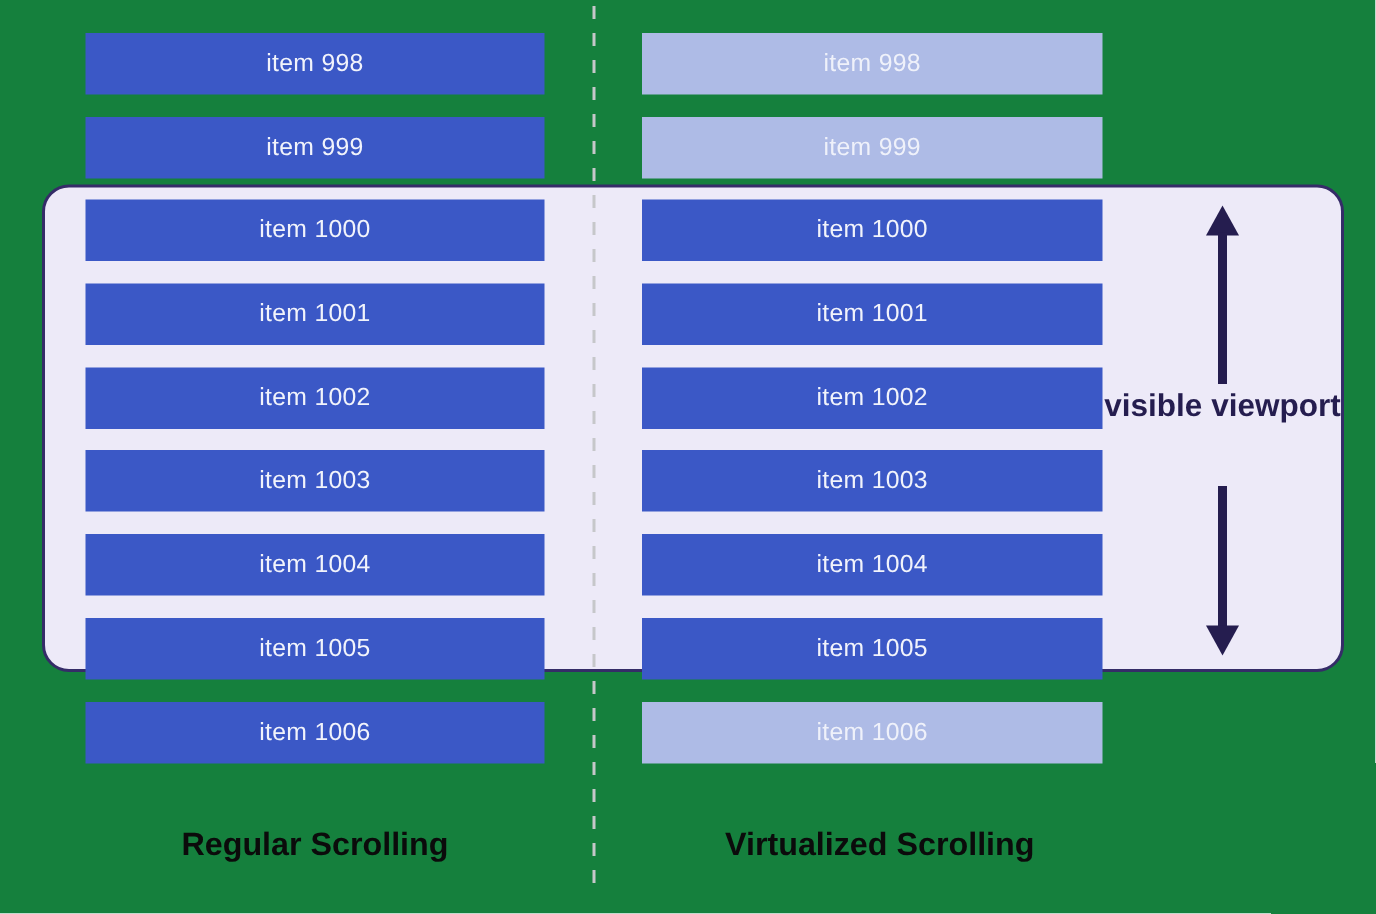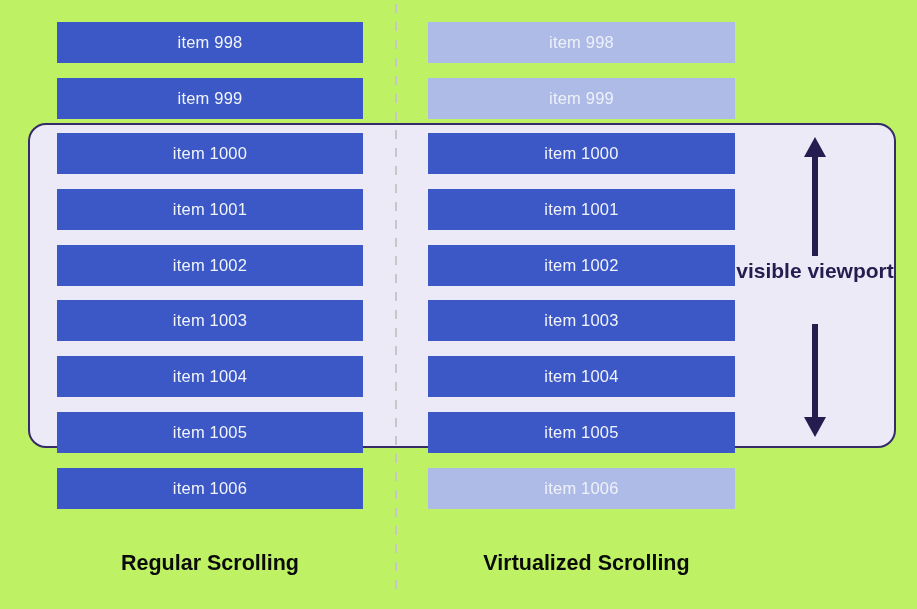--- a/index.html
+++ b/index.html
@@ -15,7 +15,7 @@
   .canvas{
     position:relative;
     width:917px;height:609px;
-    background:#bef264;
+    background:#15803d;
     font-family:"Liberation Sans",sans-serif;
     overflow:hidden;
   }

